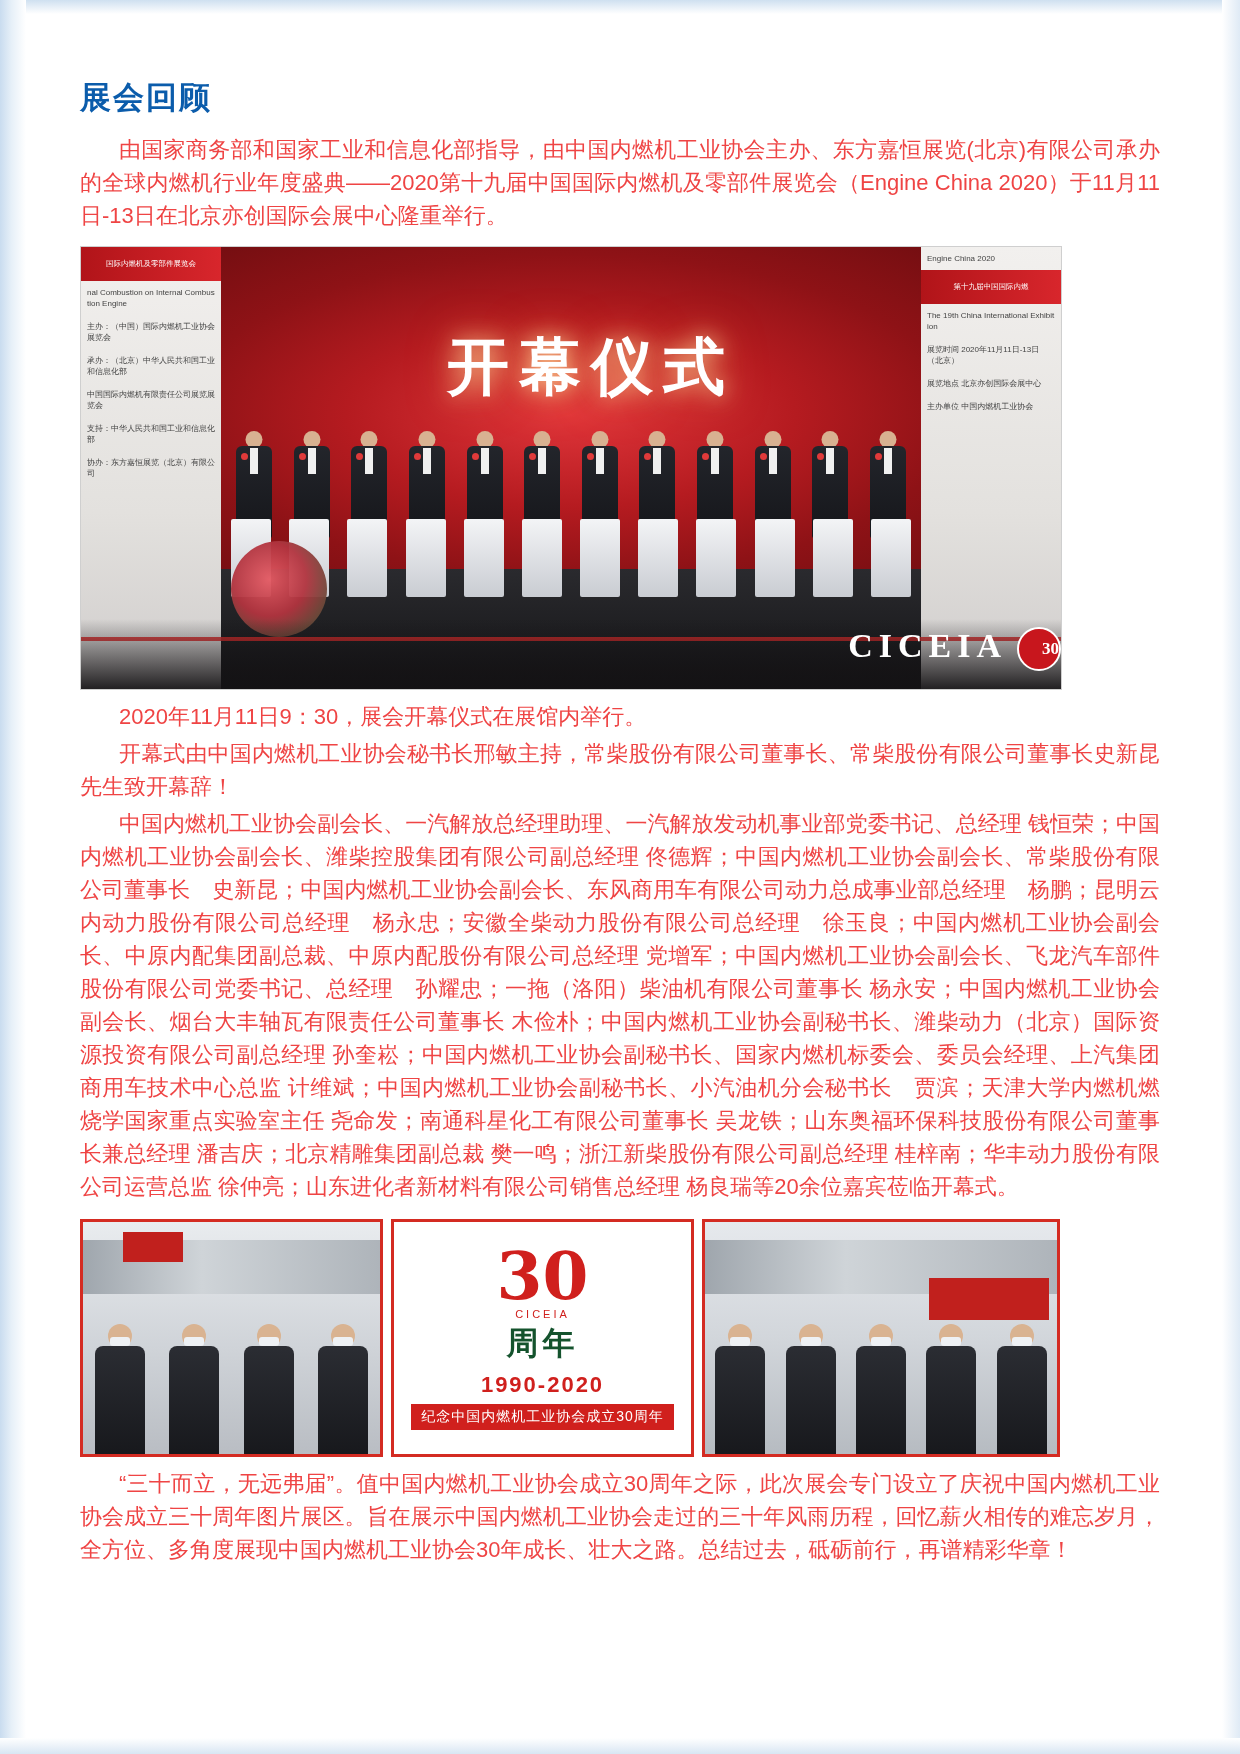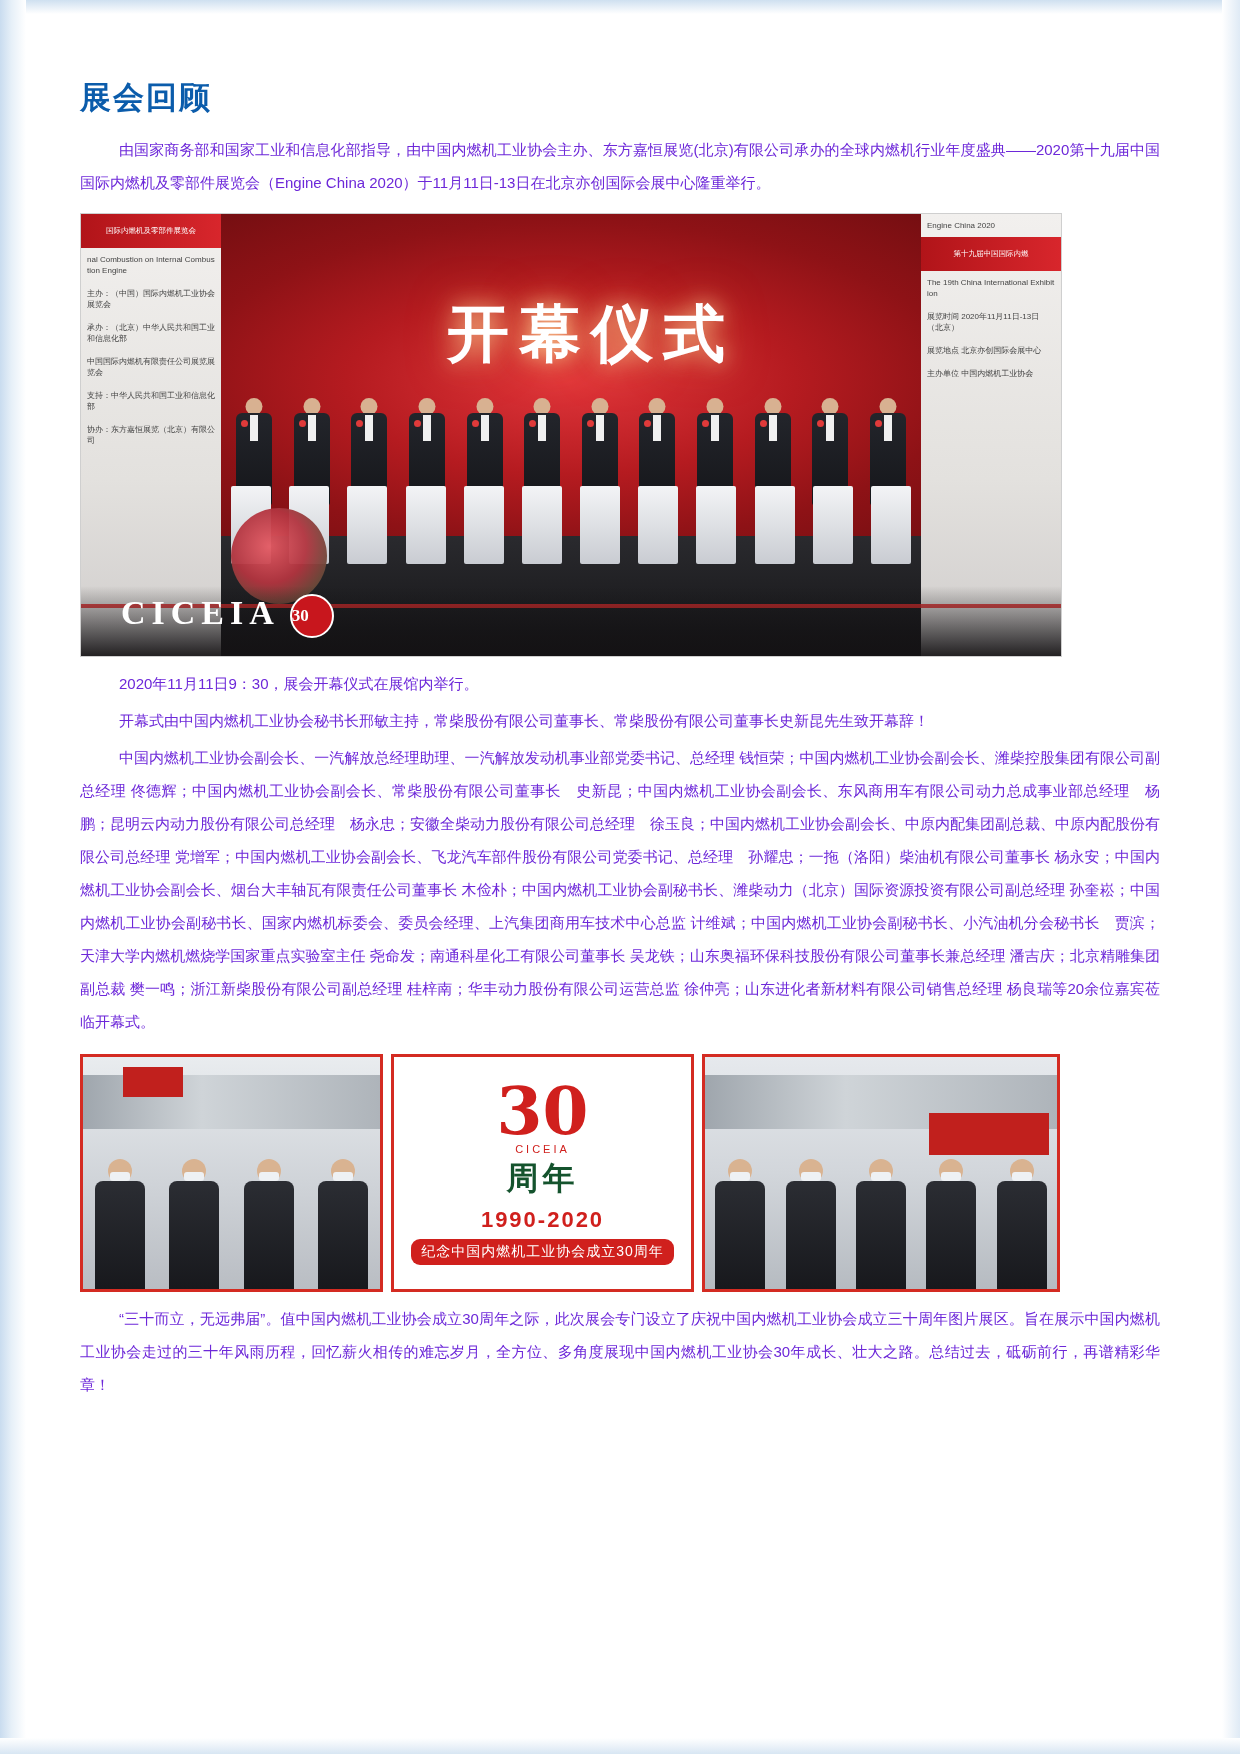--- a/index.html
+++ b/index.html
@@ -58,9 +58,9 @@
   }
 
   p.body-text {
-    font-size: 15px;
+    font-size: 22px;
     line-height: 33px;
-    color: #6d28d9;
+    color: #ef4444;
     text-align: justify;
     text-justify: inter-ideograph;
     margin: 0 0 4px 0;

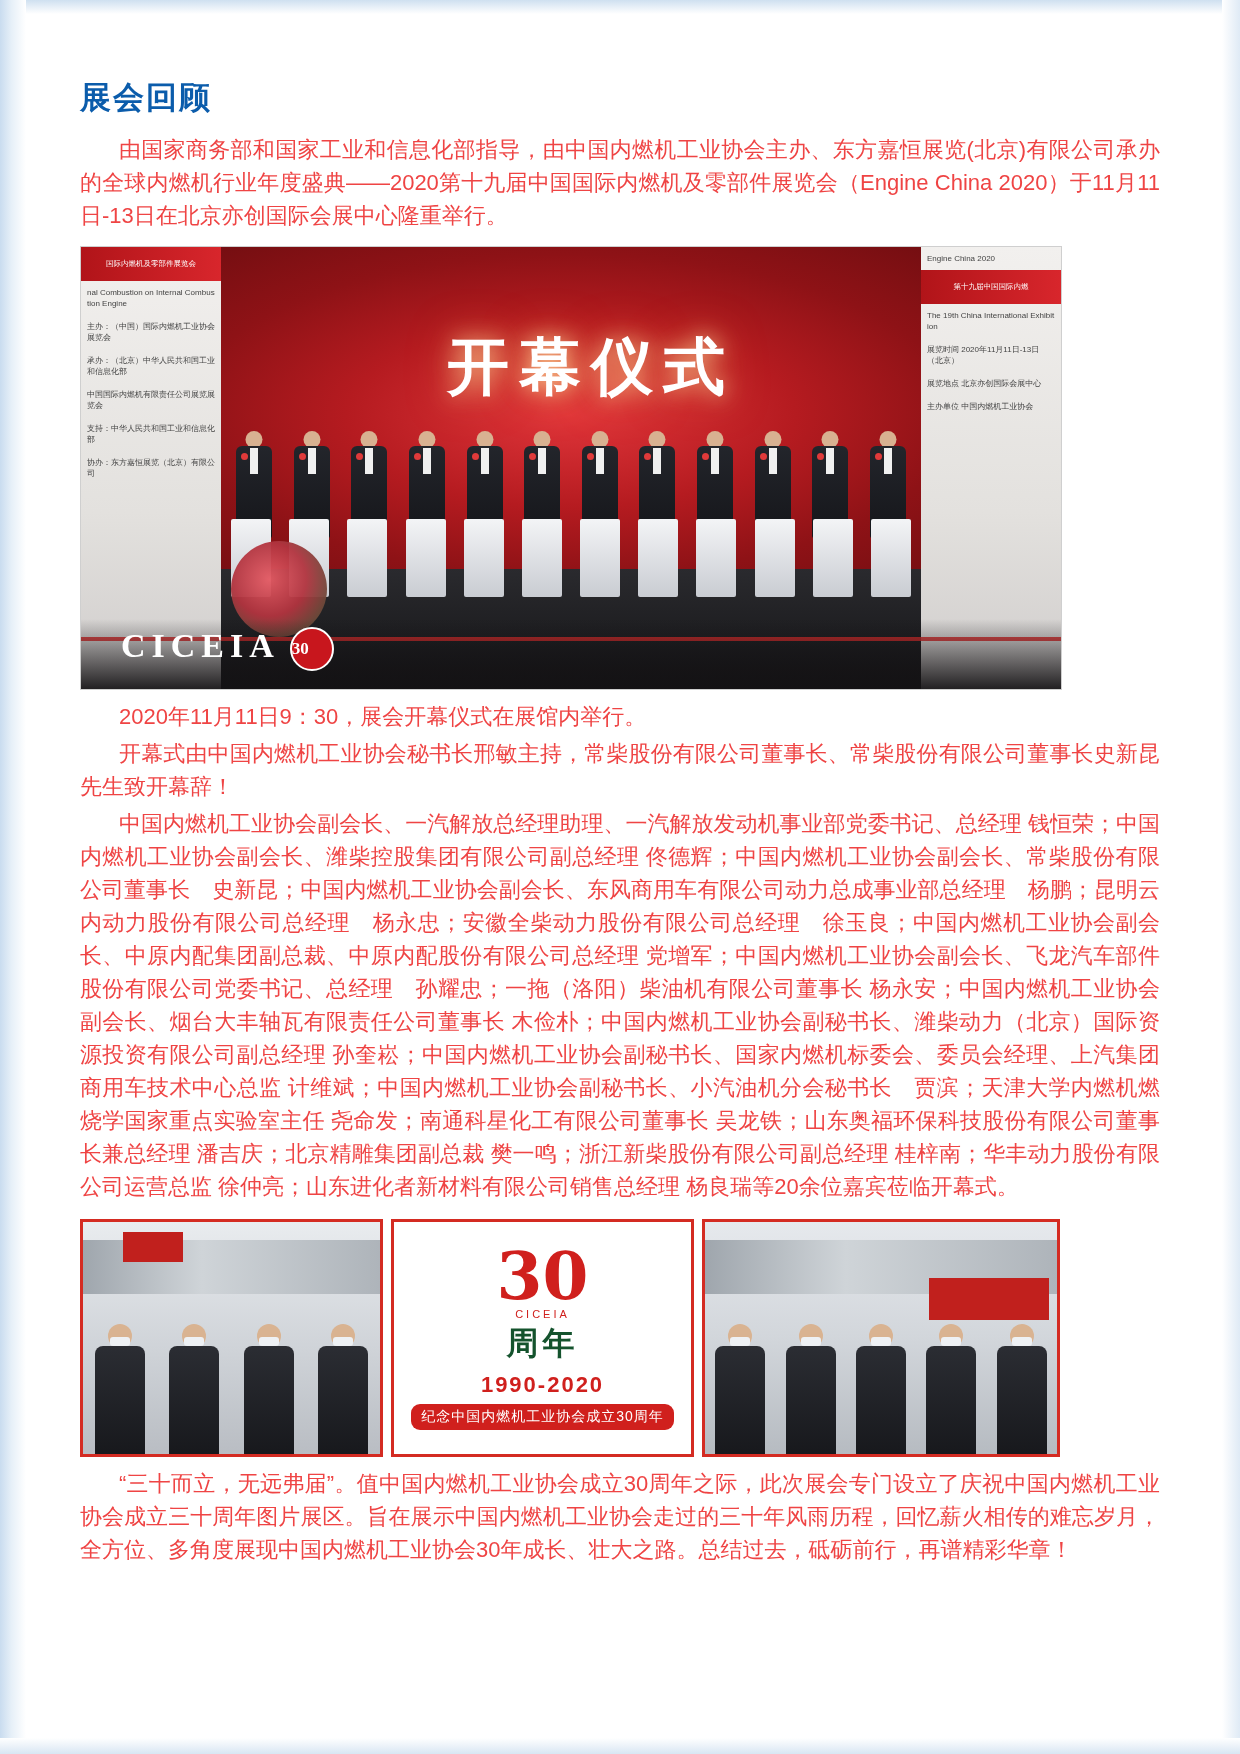--- a/index.html
+++ b/index.html
@@ -128,13 +128,12 @@
     bottom: 18px;
     left: 0;
     width: 100%;
-    text-align: left;
+    text-align: right;
     color: #ffffff;
     font-size: 34px;
     font-weight: bold;
     letter-spacing: 6px;
     font-family: "Liberation Serif", serif;
-    margin-left: 40px;
   }
   .hero-cta .badge {
     display: inline-block;

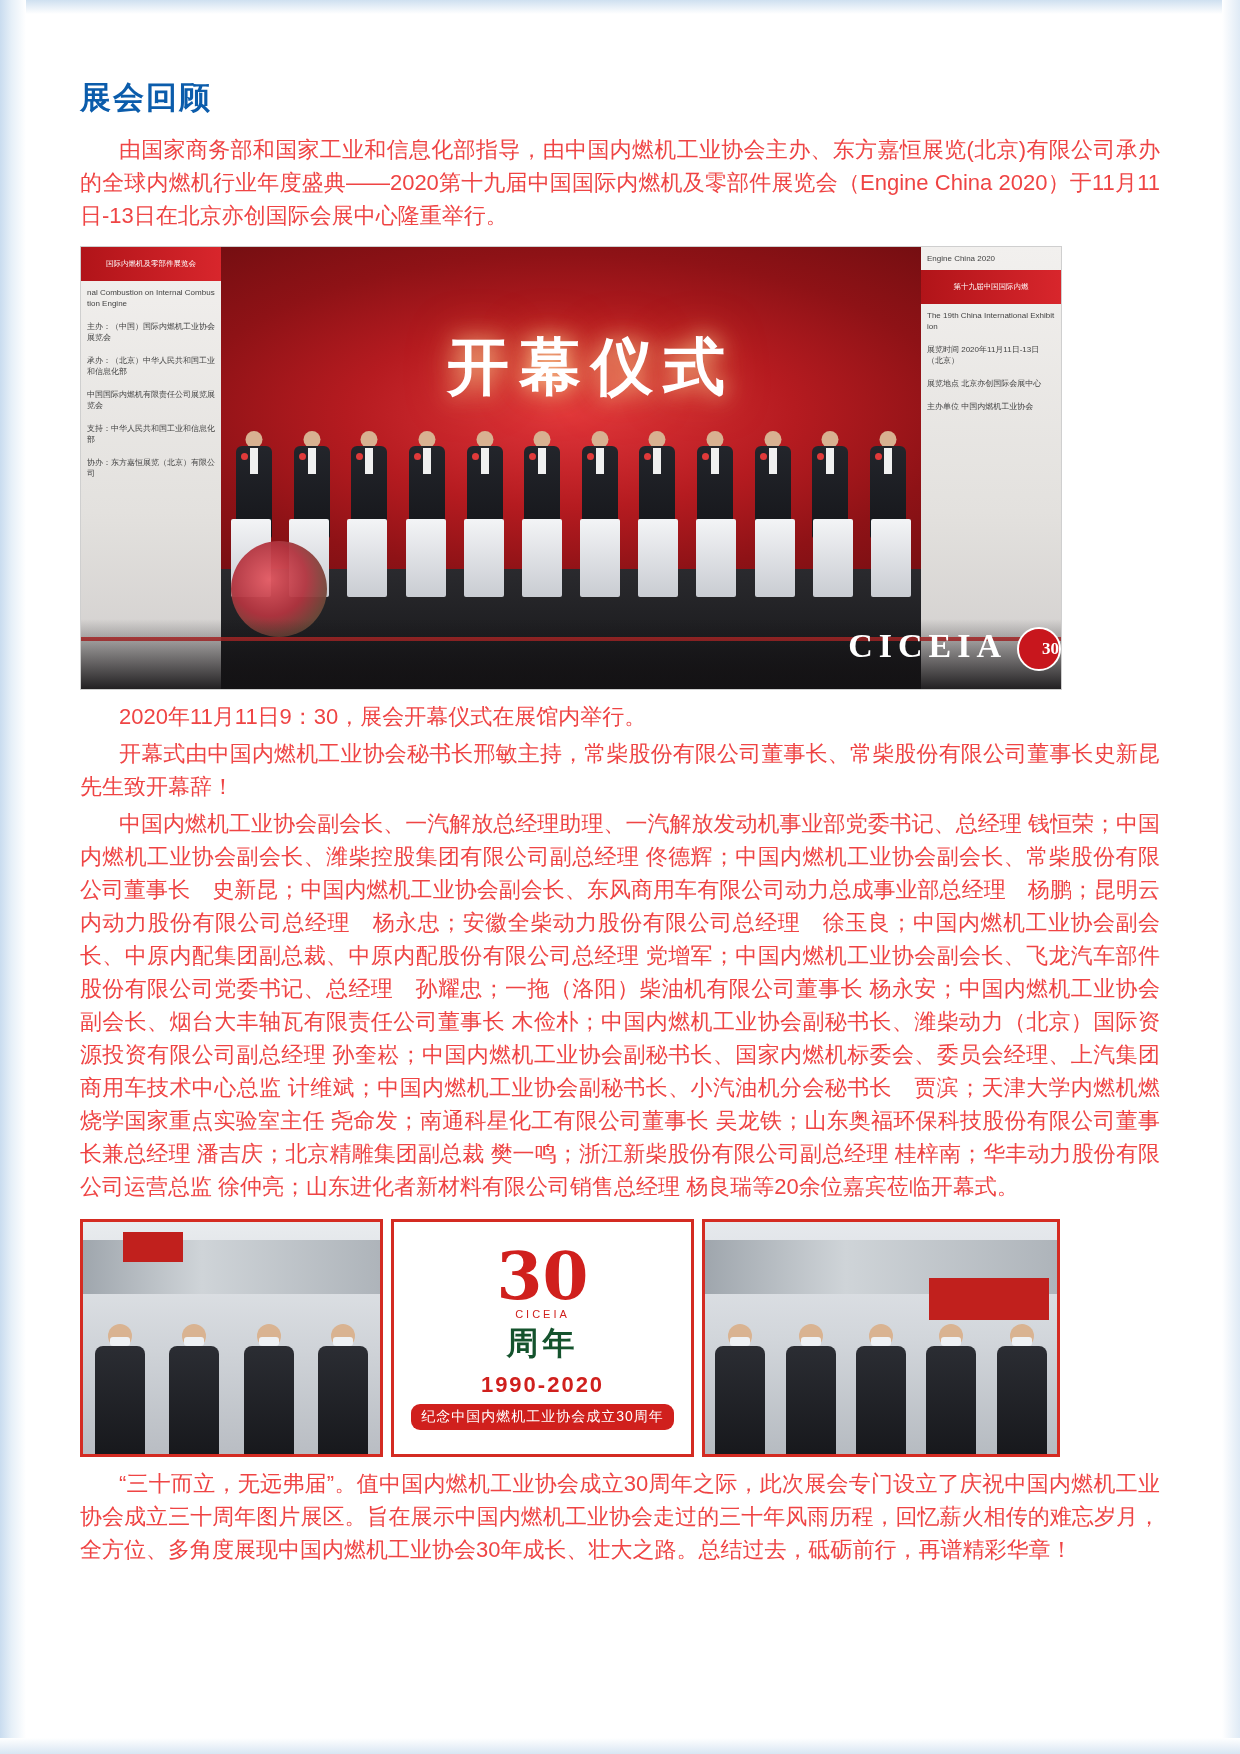--- a/index.html
+++ b/index.html
@@ -297,7 +297,6 @@
     font-size: 14px;
     padding: 4px 10px;
     letter-spacing: 1px;
-    border-radius: 9px;
   }
 
   .people-strip {

